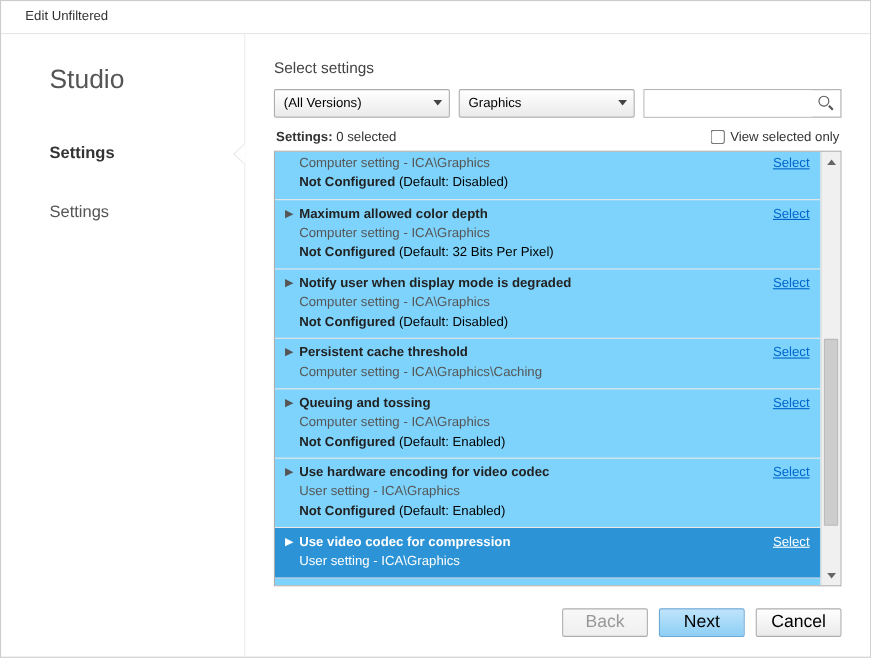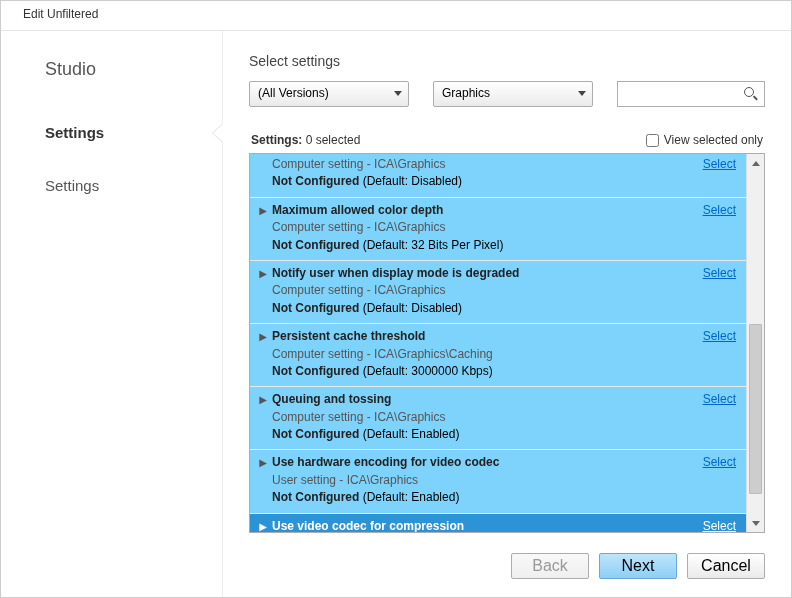--- a/index.html
+++ b/index.html
@@ -10,7 +10,7 @@
 .container { display: flex; height: calc(100% - 30px); }
 
 .sidebar { width: 222px; padding: 28px 0 0 44px; position: relative; border-right: 1px solid #eee; }
-.app-name { font-size: 18px; color: #555; font-weight: 400; margin-bottom: 38px; }
+.app-name { font-size: 24px; color: #555; font-weight: 400; margin-bottom: 38px; }
 .nav-item { font-size: 15px; color: #555; padding: 6px 0; cursor: pointer; margin-top: 24px; }
 .nav-item.active { font-weight: bold; color: #333; position: relative; }
 .nav-item.active::after {

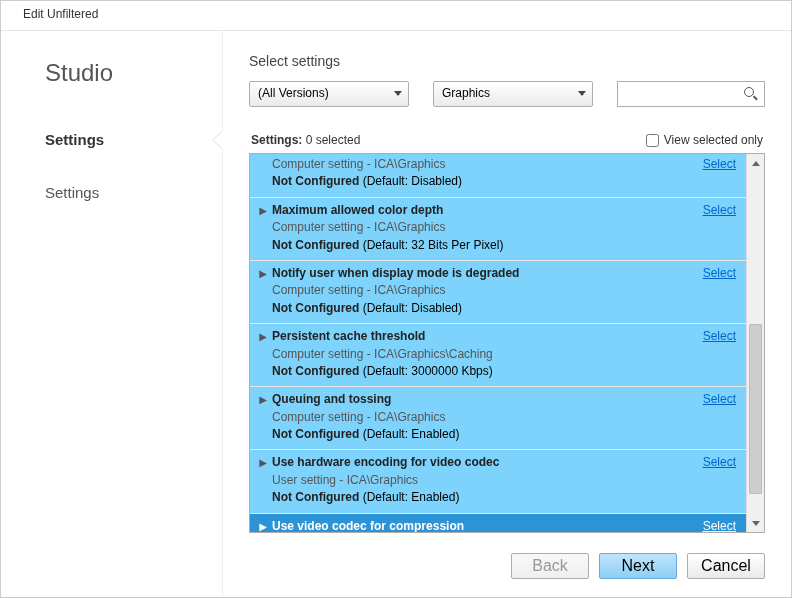--- a/index.html
+++ b/index.html
@@ -22,7 +22,7 @@
 .main { flex: 1; padding: 22px 26px 18px 26px; display: flex; flex-direction: column; }
 .heading { font-size: 14px; color: #444; margin-bottom: 12px; }
 
-.filters { display: flex; gap: 24px; margin-bottom: 24px; }
+.filters { display: flex; gap: 8px; margin-bottom: 8px; }
 .select-box { position: relative; width: 160px; height: 26px; border: 1px solid #adadad; background: linear-gradient(#fff,#eaeaea); font-size: 12px; padding: 4px 22px 4px 8px; cursor: pointer; border-radius: 2px; }
 .select-box .chev { position: absolute; right: 6px; top: 9px; width: 0; height: 0; border-left: 4px solid transparent; border-right: 4px solid transparent; border-top: 5px solid #444; }
 .search-box { flex: 1; height: 26px; border: 1px solid #adadad; position: relative; background: #fff; }

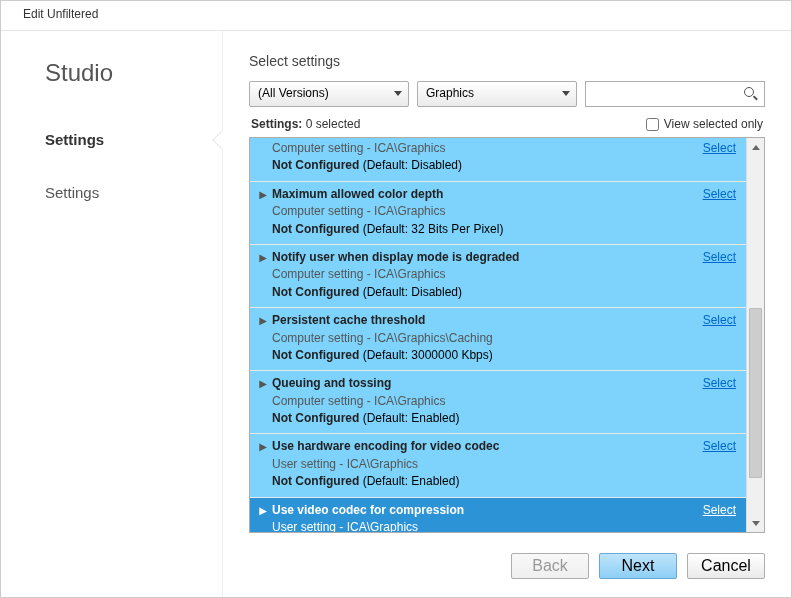--- a/index.html
+++ b/index.html
@@ -141,7 +141,6 @@
             <div class="body">
               <div class="title">Persistent cache threshold</div>
               <div class="sub">Computer setting - ICA\Graphics\Caching</div>
-              <div class="status"><span class="b">Not Configured</span><span> (Default: 3000000 Kbps)</span></div>
             </div>
             <div class="sel"><a>Select</a></div>
           </div>

